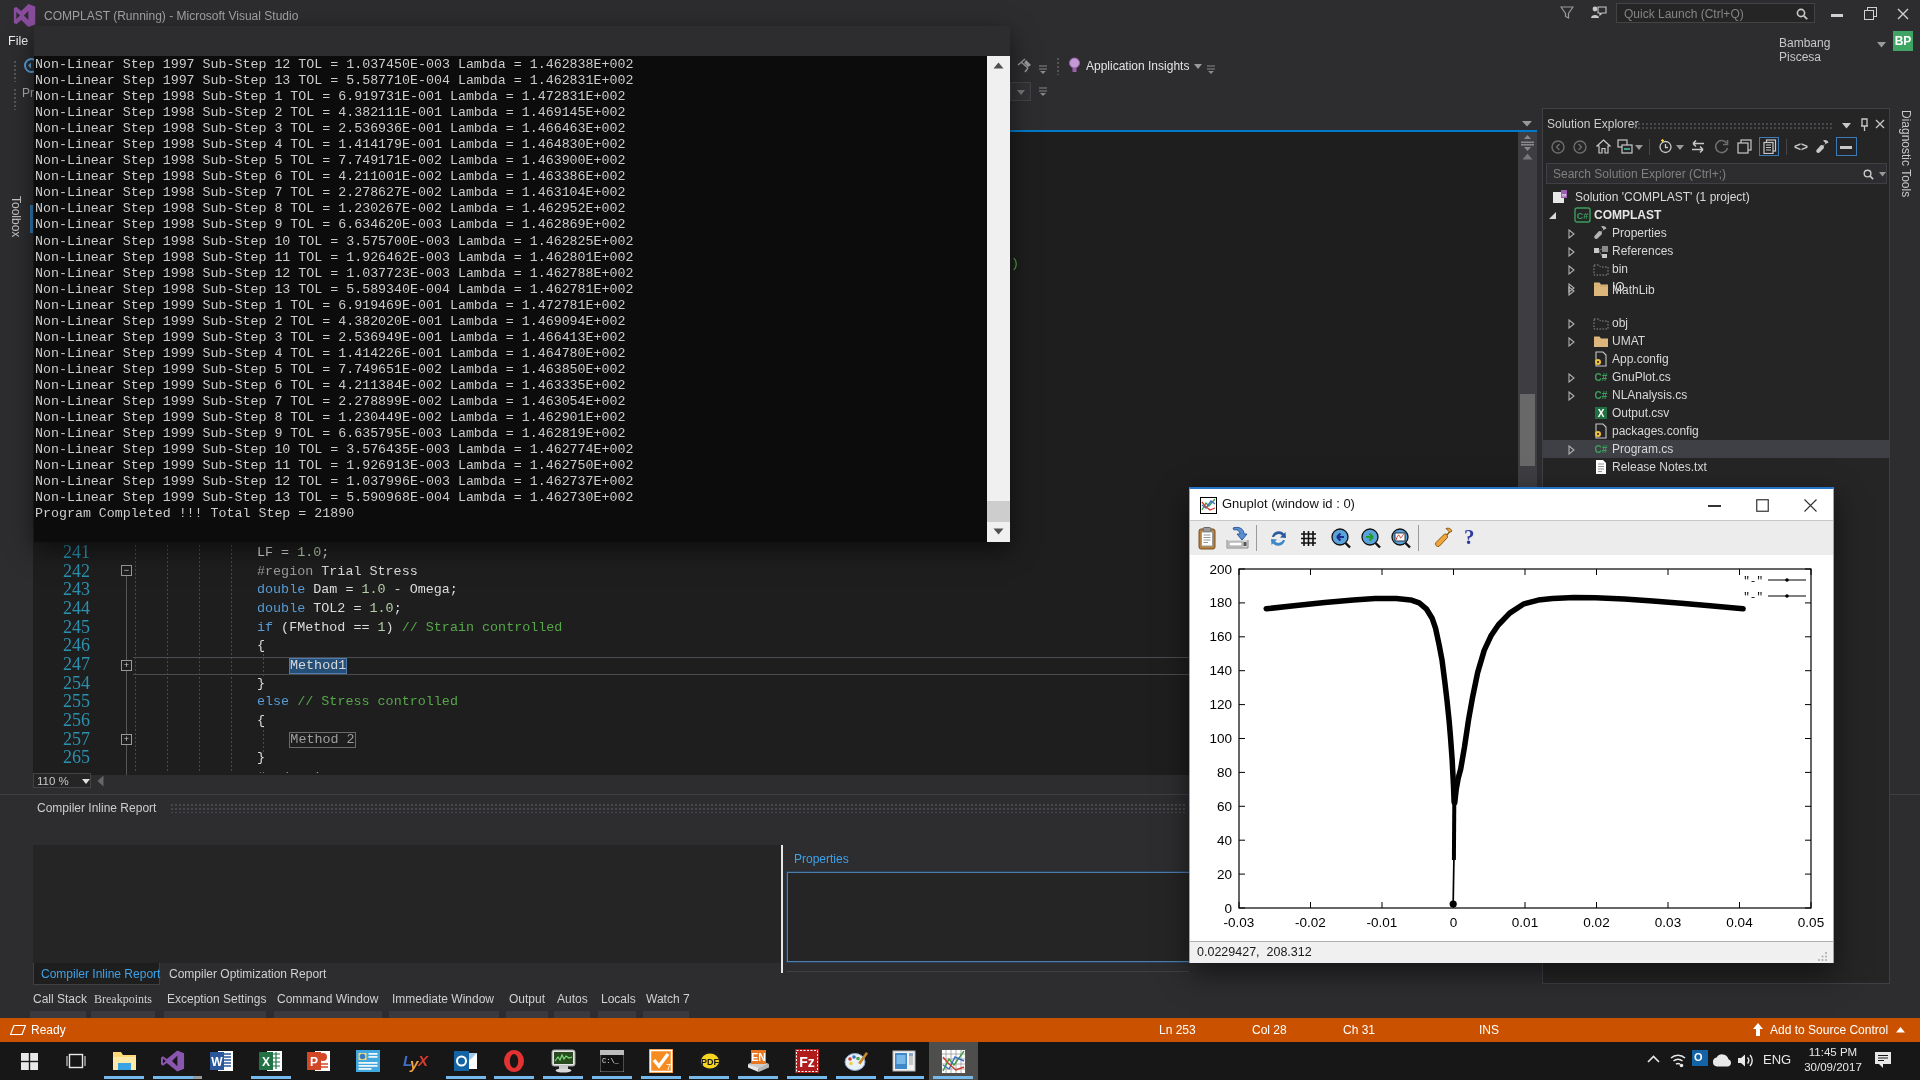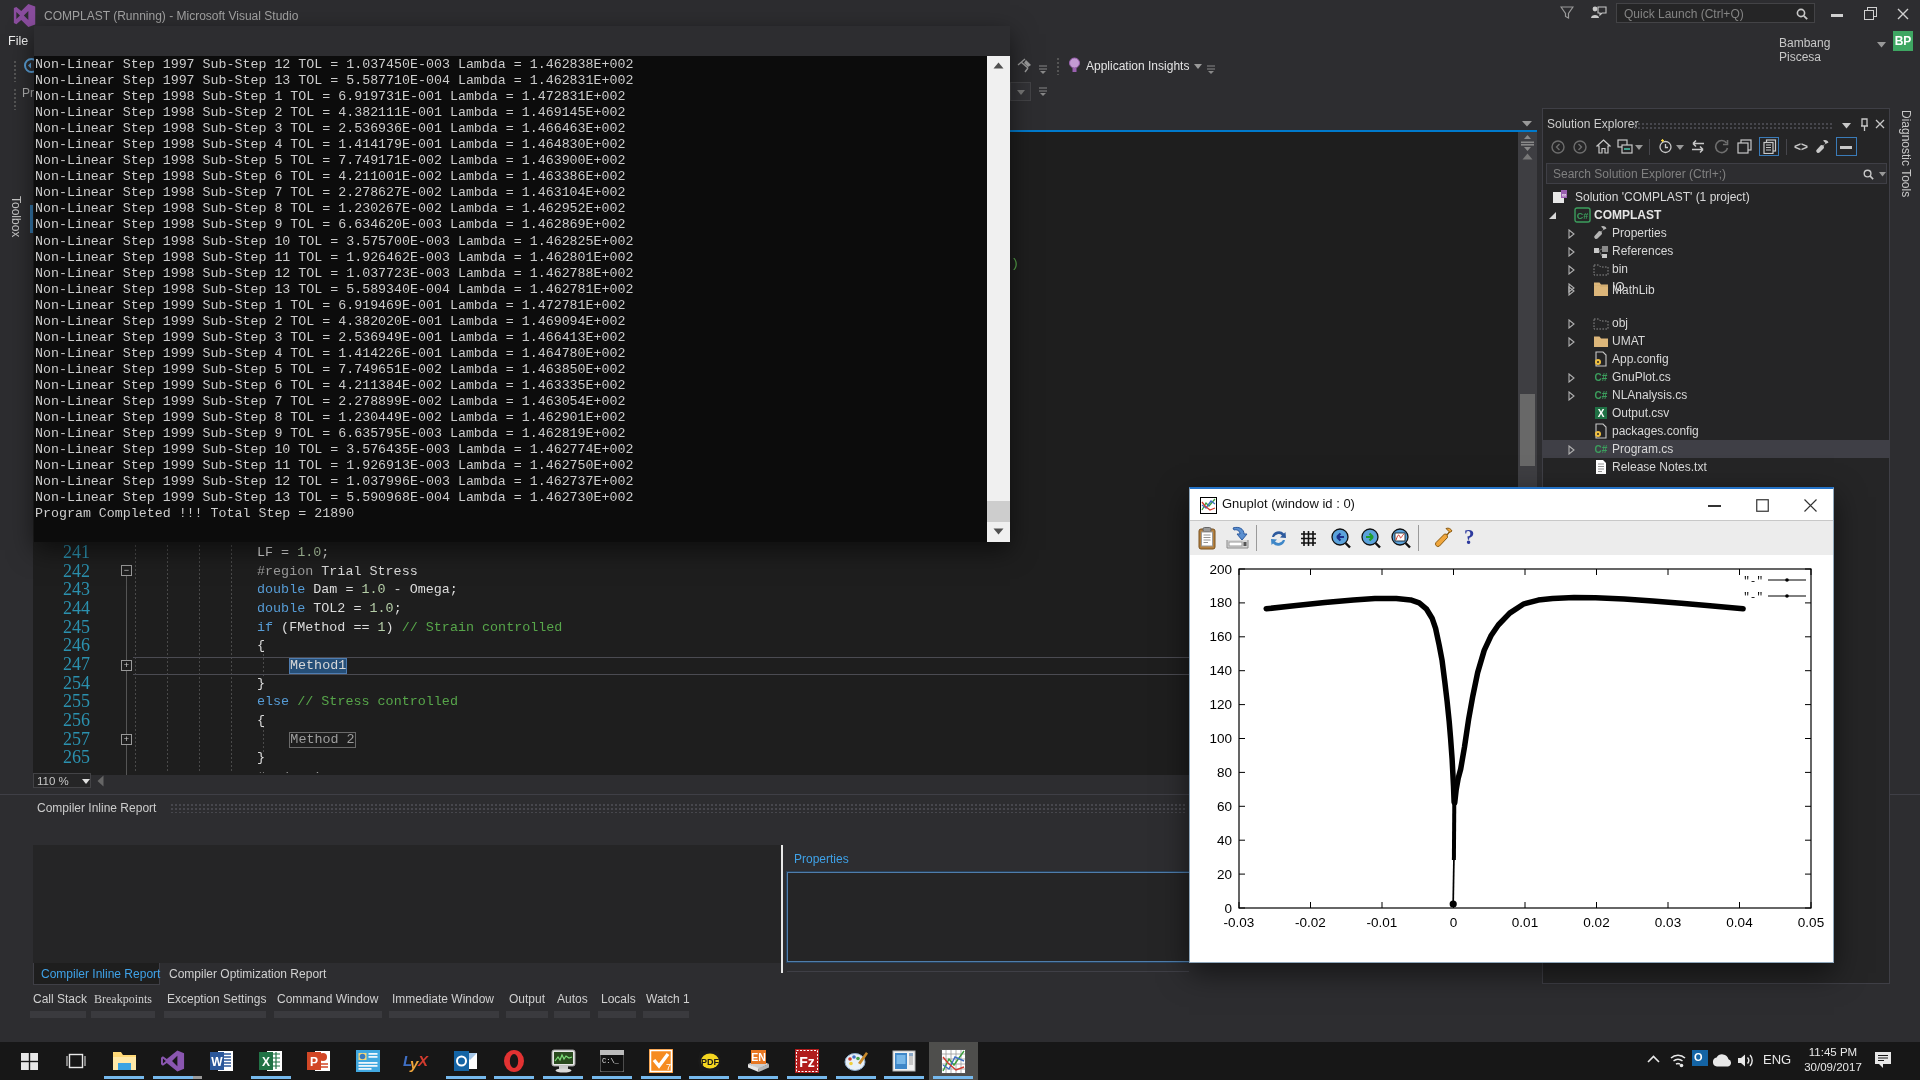--- a/index.html
+++ b/index.html
@@ -792,6 +792,19 @@
       <circle cx="263.2" cy="349" r="3.6" fill="#000"></circle>
     </svg>
 
+    <div class="abs" style="left:0px;top:452px;width:643px;height:22px;background:#f0f0f0;border-top:1px solid #b0b0b0;">
+      <div class="abs" style="left:7px;top:3px;font-size:12.5px;color:#1a1a1a;">0.0229427,&nbsp; 208.312</div>
+      <svg class="abs" style="left:628px;top:9px;" width="10" height="10" viewBox="0 0 10 10">
+        <g fill="#aaa">
+            <circle cx="8" cy="2" r="1"></circle>
+            <circle cx="8" cy="5.5" r="1"></circle>
+            <circle cx="8" cy="9" r="1"></circle>
+            <circle cx="4.5" cy="5.5" r="1"></circle>
+            <circle cx="4.5" cy="9" r="1"></circle>
+            <circle cx="1" cy="9" r="1"></circle>
+          </g>
+      </svg>
+    </div>
   </div>
 
 </div>

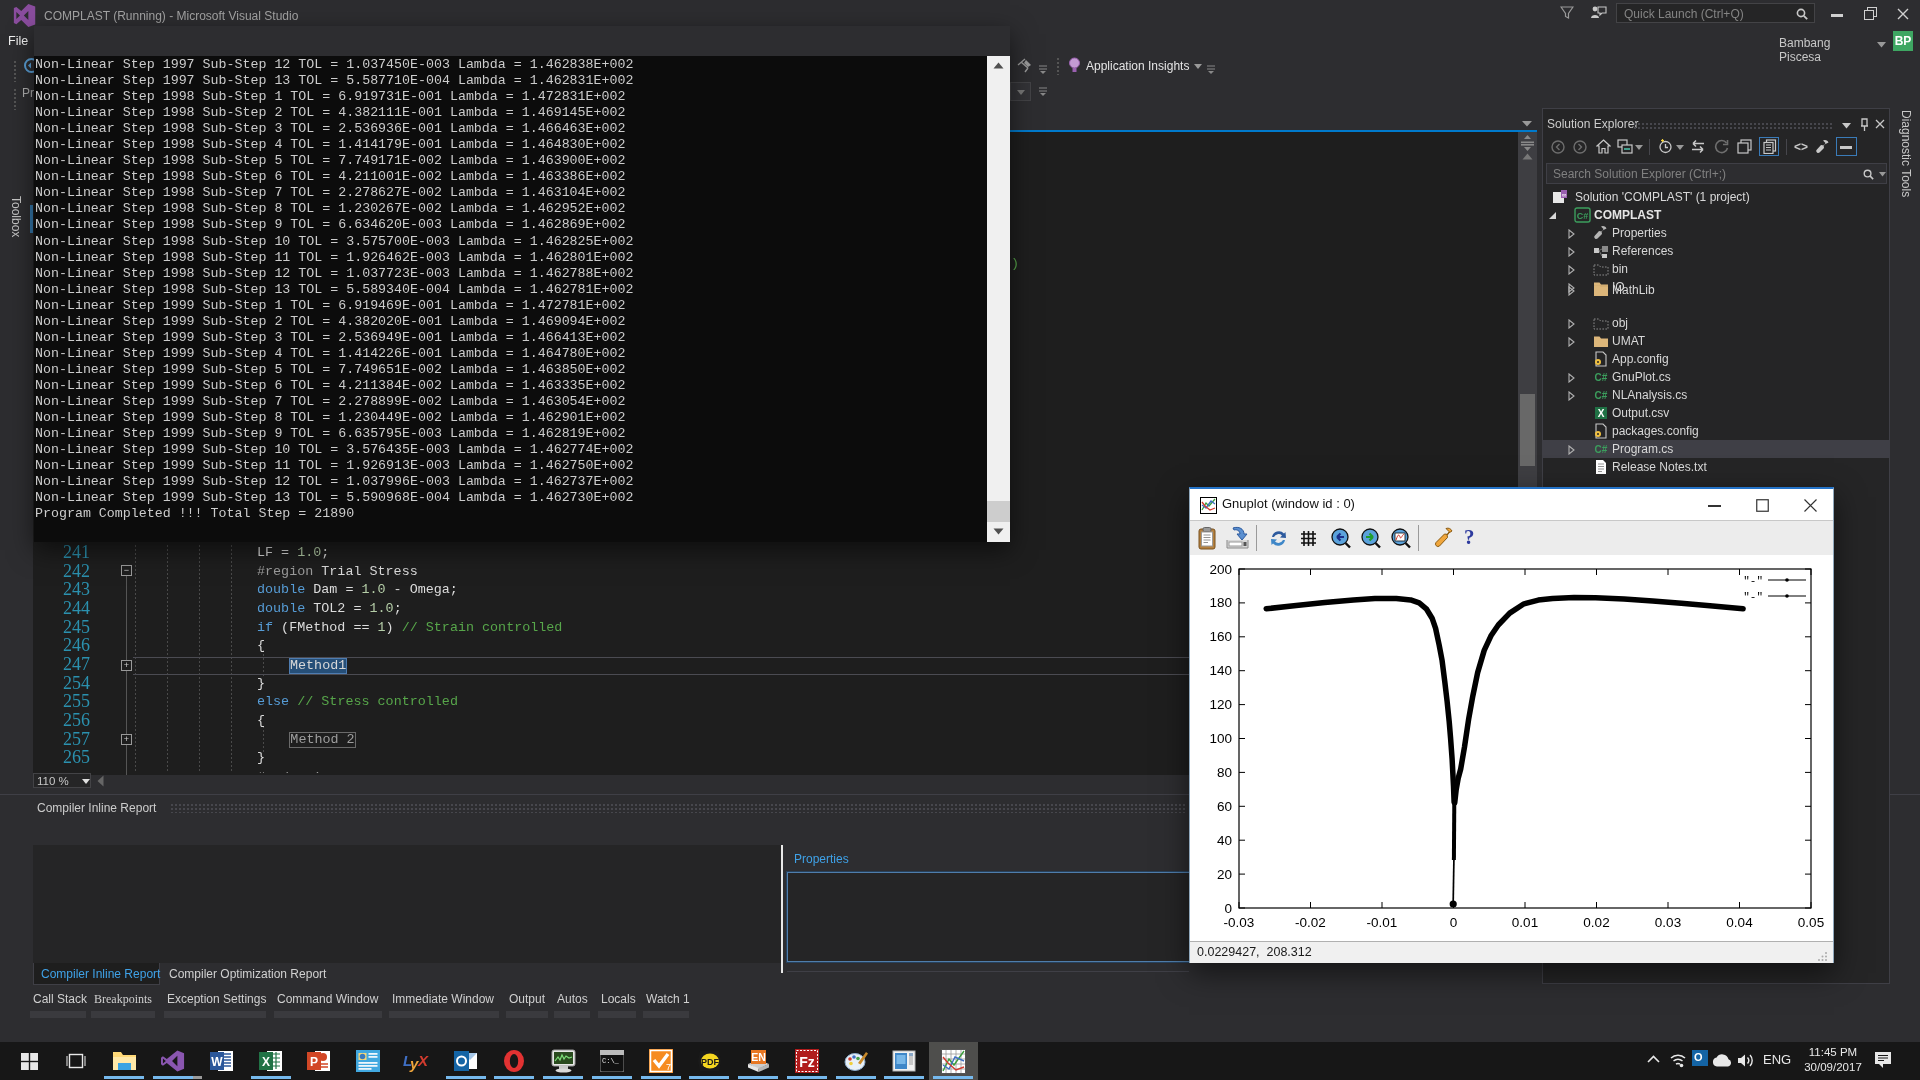--- a/index.html
+++ b/index.html
@@ -205,7 +205,7 @@
   <div class="twt" style="left:509px;">Output</div>
   <div class="twt" style="left:557px;">Autos</div>
   <div class="twt" style="left:601px;">Locals</div>
-  <div class="twt" style="left:646px;">Watch 1</div>
+  <div class="twt" style="left:646px;">Watch 7</div>
   <div class="twb" style="left:30px;width:56px;"></div>
   <div class="twb" style="left:91px;width:64px;"></div>
   <div class="twb" style="left:164px;width:102px;"></div>

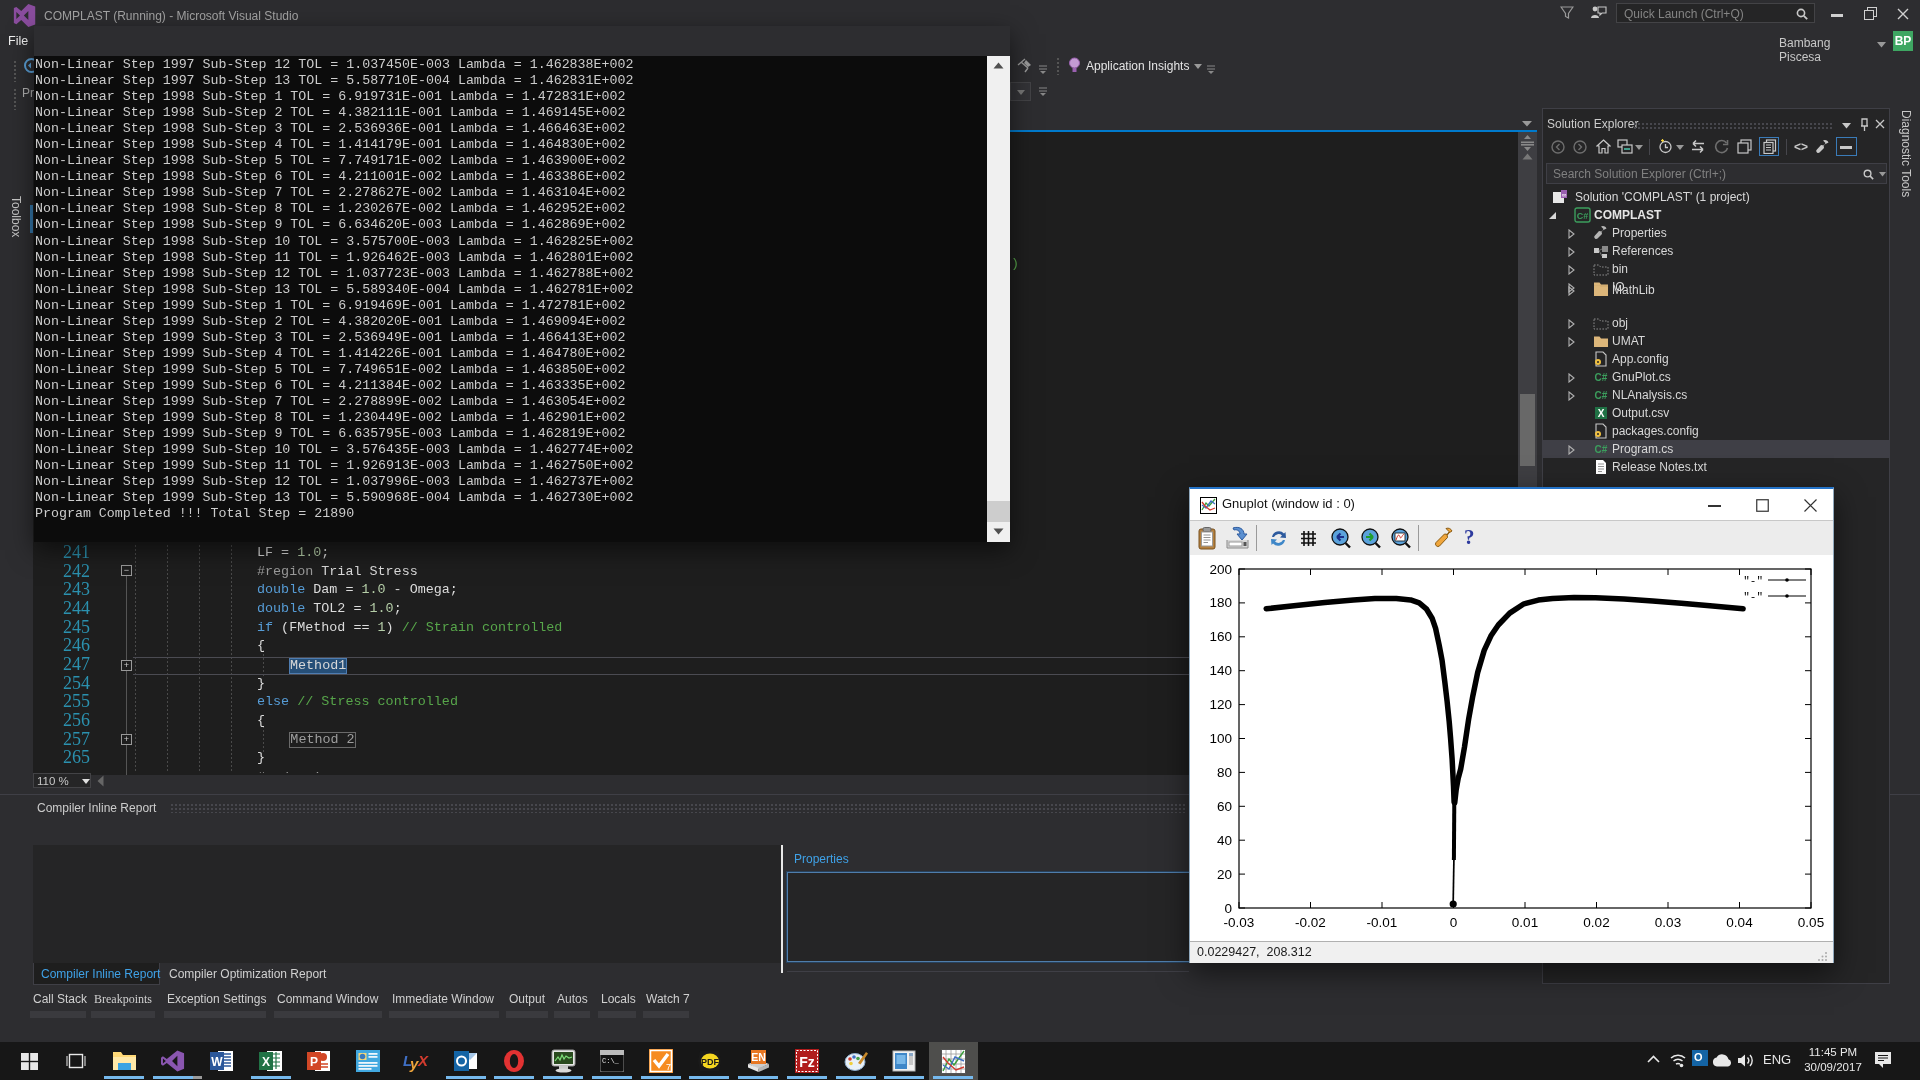--- a/index.html
+++ b/index.html
@@ -216,6 +216,23 @@
   <div class="twb" style="left:598px;width:38px;"></div>
   <div class="twb" style="left:643px;width:46px;"></div>
 
+  <div class="abs" style="left:0;top:1018px;width:1920px;height:24px;background:#ca5100;color:#fff;">
+    <svg class="abs" style="left:10px;top:7px;" width="16" height="10" viewBox="0 0 16 10">
+        <path d="M4 0.5 L15.5 0.5 L12 9.5 L0.5 9.5 Z" fill="none" stroke="#fff" stroke-width="1.2"></path>
+      </svg>
+    <div class="abs" style="left:31px;top:5px;font-size:12px;">Ready</div>
+    <div class="abs" style="left:1159px;top:5px;font-size:12px;">Ln 253</div>
+    <div class="abs" style="left:1252px;top:5px;font-size:12px;">Col 28</div>
+    <div class="abs" style="left:1343px;top:5px;font-size:12px;">Ch 31</div>
+    <div class="abs" style="left:1479px;top:5px;font-size:12px;">INS</div>
+    <svg class="abs" style="left:1752px;top:5px;" width="12" height="13" viewBox="0 0 12 13">
+        <path d="M6 0 L11 6 L8 6 L8 13 L4 13 L4 6 L1 6 Z" fill="#fff"></path>
+      </svg>
+    <div class="abs" style="left:1770px;top:5px;font-size:12px;">Add to Source Control</div>
+    <svg class="abs" style="left:1896px;top:9px;" width="9" height="6" viewBox="0 0 9 6">
+        <path d="M0 5.5 L9 5.5 L4.5 0 Z" fill="#fff"></path>
+      </svg>
+  </div>
 
   <div class="abs" style="left:0;top:1042px;width:1920px;height:38px;background:#171717;">
 

